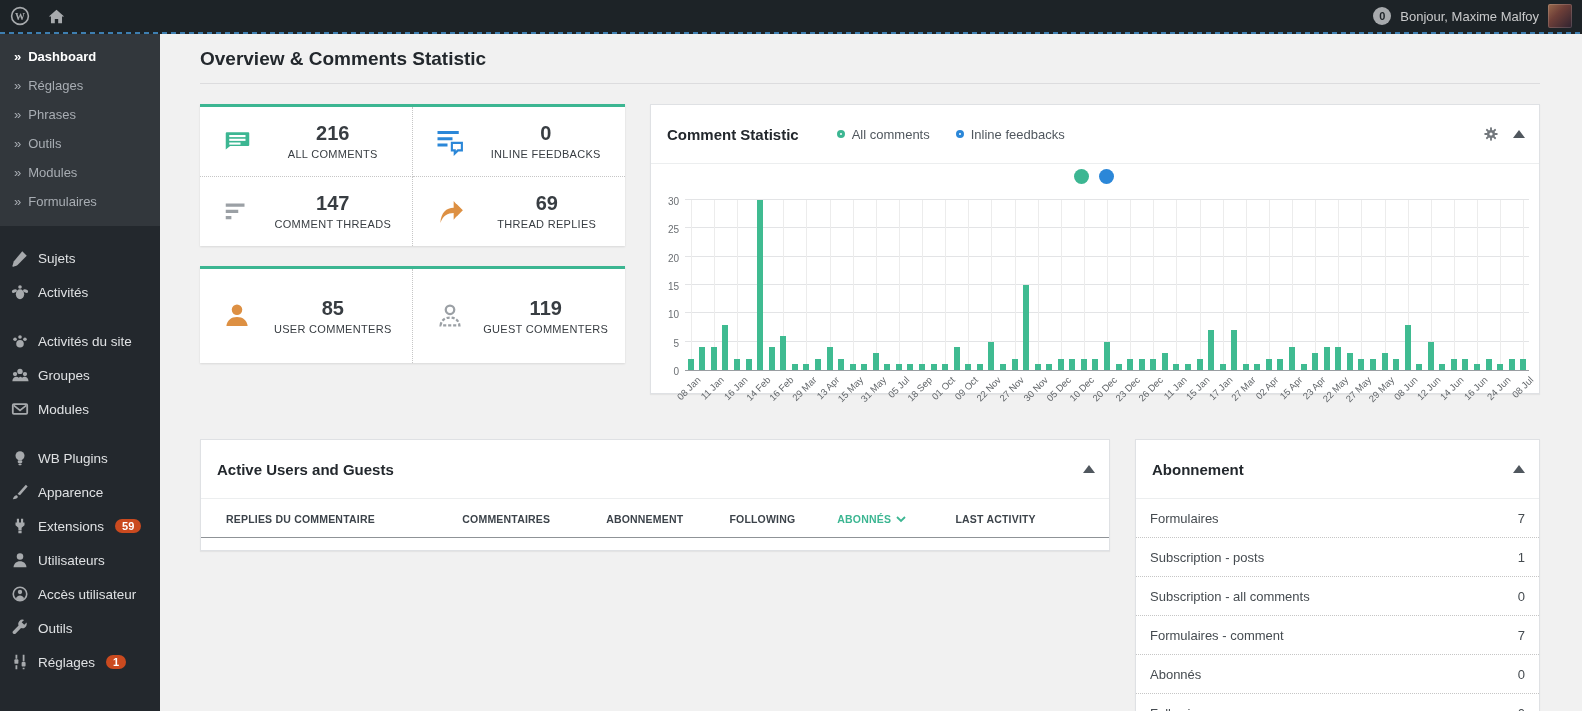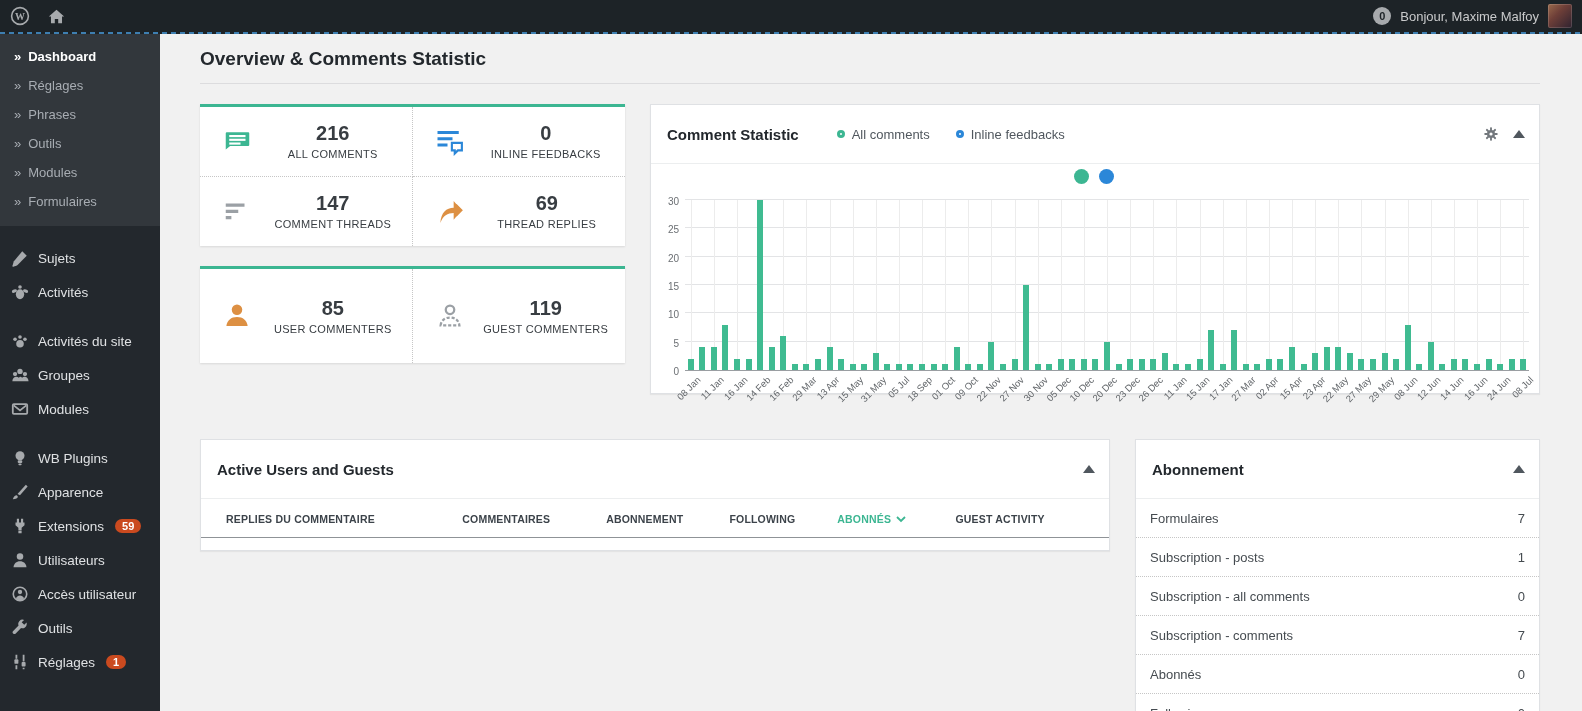--- a/index.html
+++ b/index.html
@@ -719,7 +719,7 @@
             </svg>
           </span>
           <span class="col-h" style="flex: 1.3 1 0%;">
-            <span>GUEST ACTIVITY</span>
+            <span>LAST ACTIVITY</span>
           </span>
         </div>
       <div class="users-table-foot"></div>

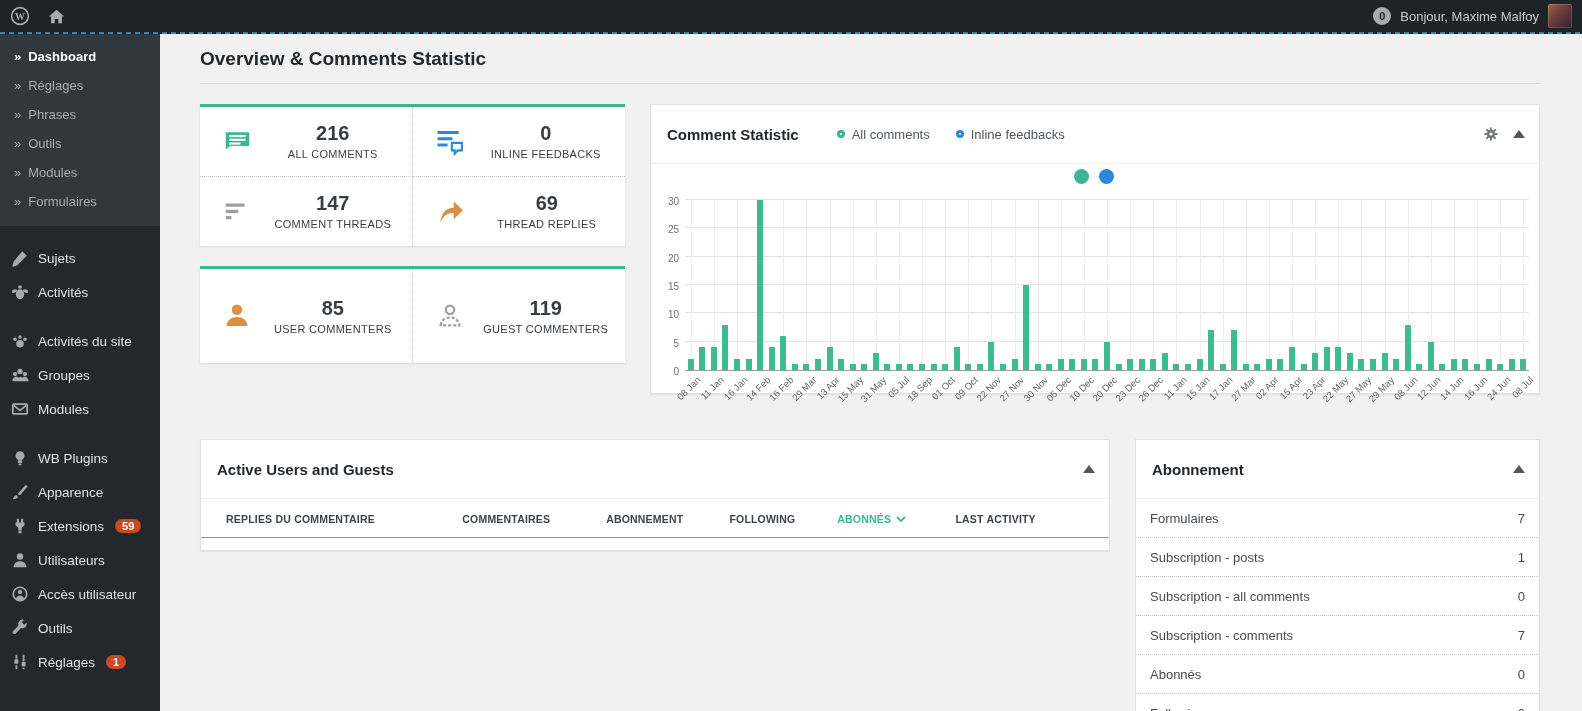--- a/index.html
+++ b/index.html
@@ -746,7 +746,7 @@
             <span class="subs-value">0</span>
           </div>
           <div class="subs-row">
-            <span class="subs-label">Subscription - comments</span>
+            <span class="subs-label">Formulaires - comment</span>
             <span class="subs-value">7</span>
           </div>
           <div class="subs-row">

